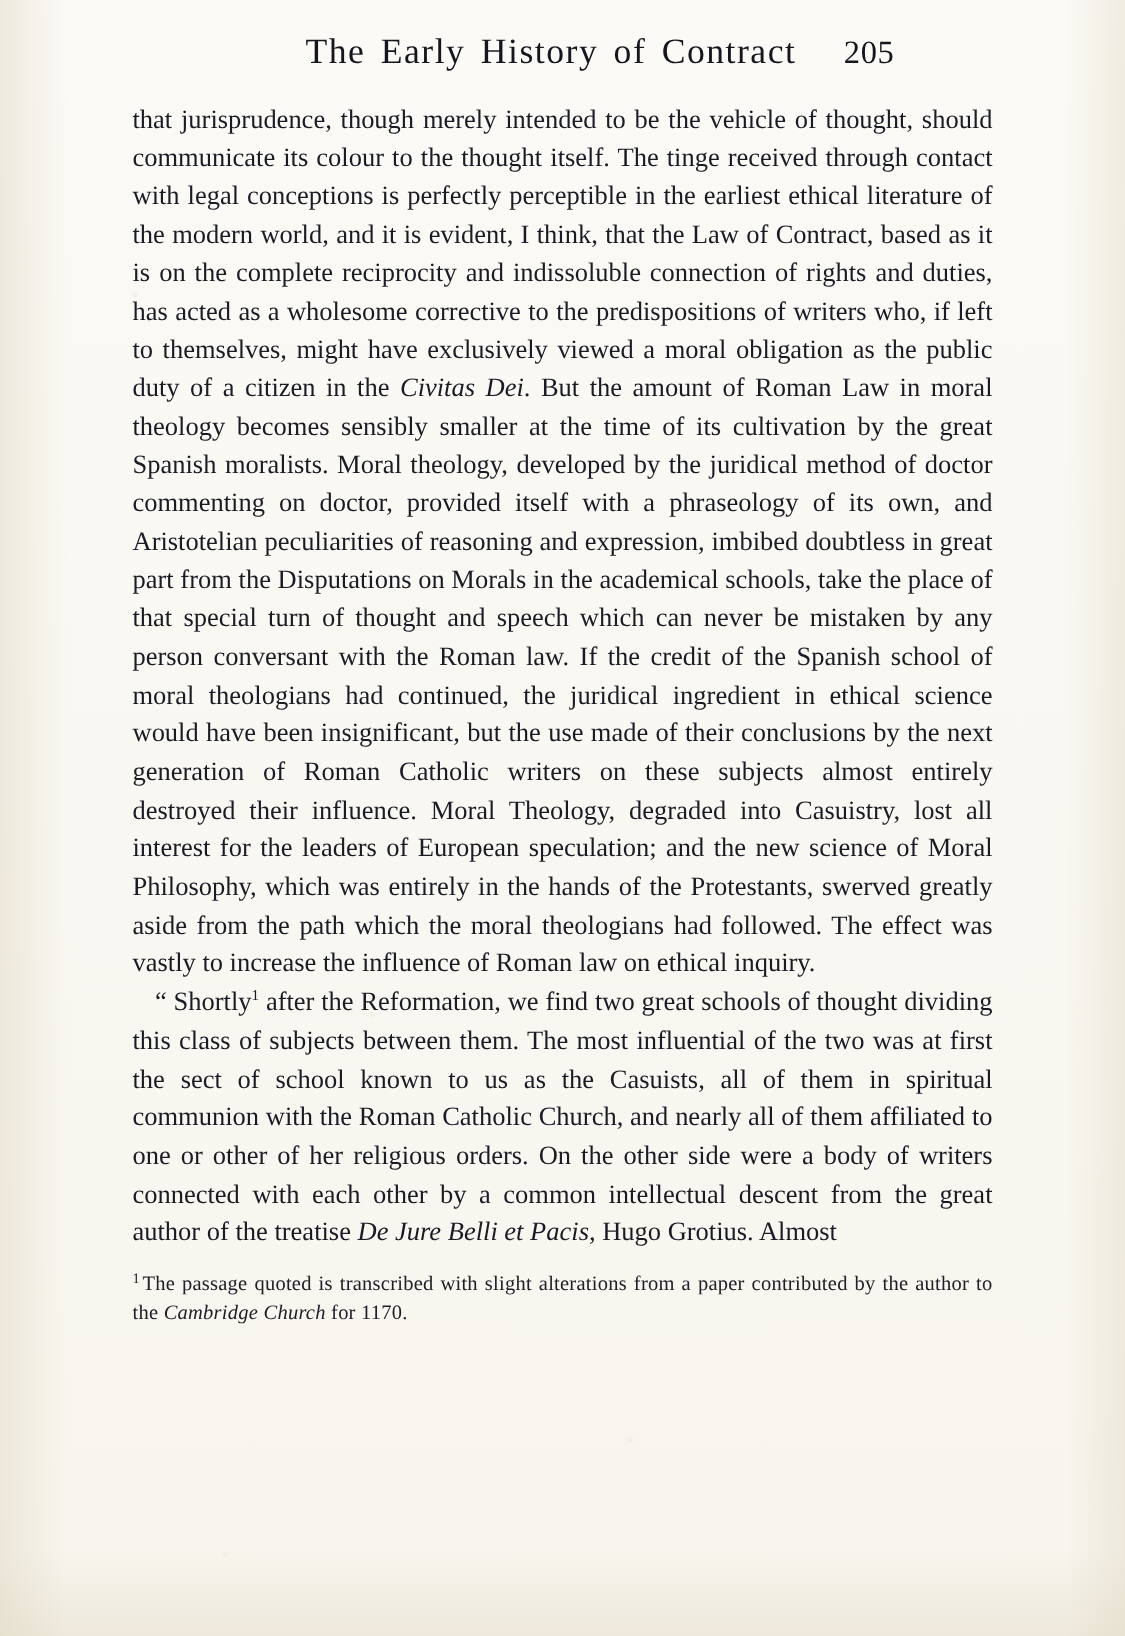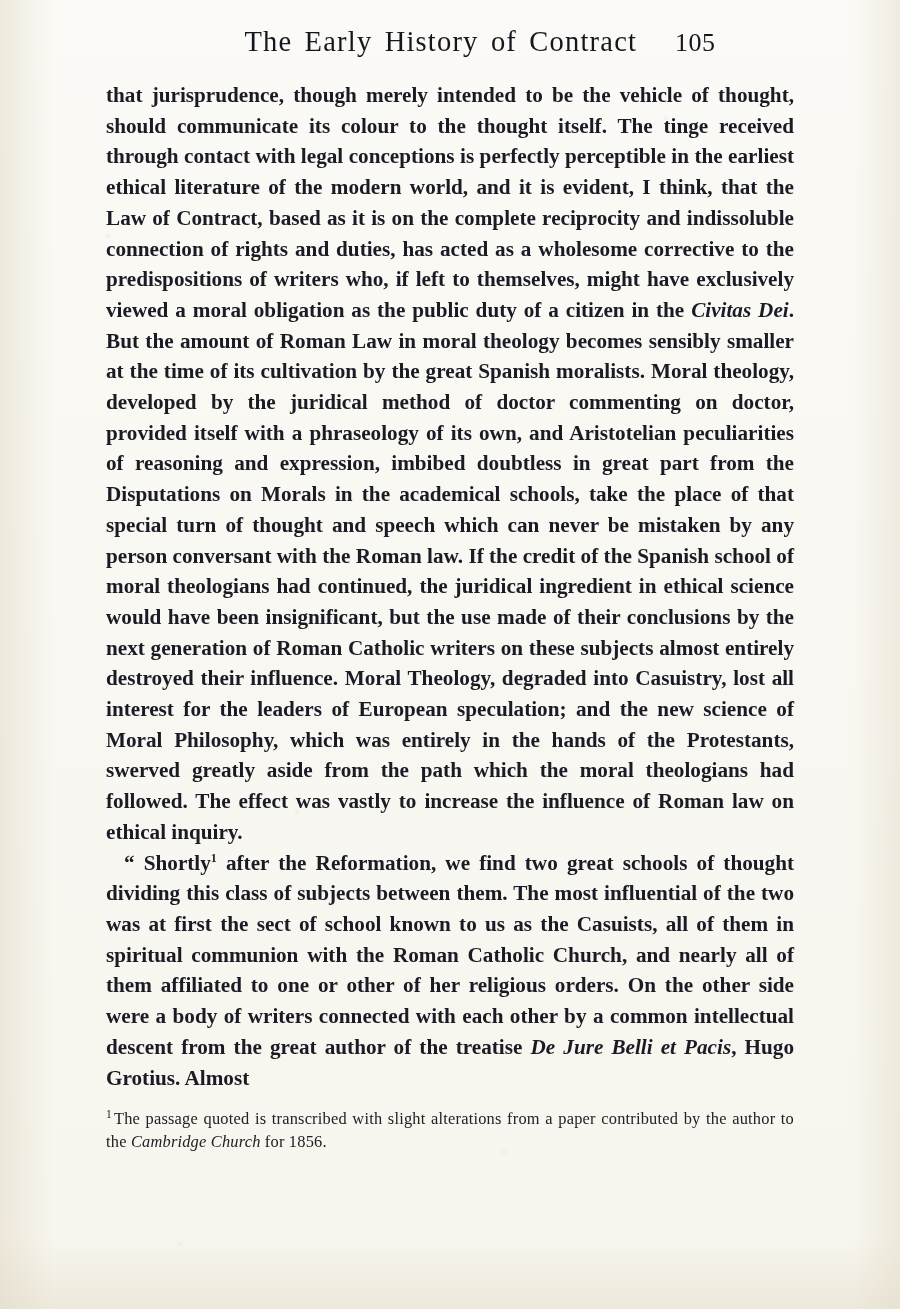--- a/index.html
+++ b/index.html
@@ -124,7 +124,7 @@
 
   <div class="header">
     <div class="header-title">The Early History of Contract</div>
-    <div class="header-page-number">105</div>
+    <div class="header-page-number">205</div>
   </div>
 
   <div class="body-block">

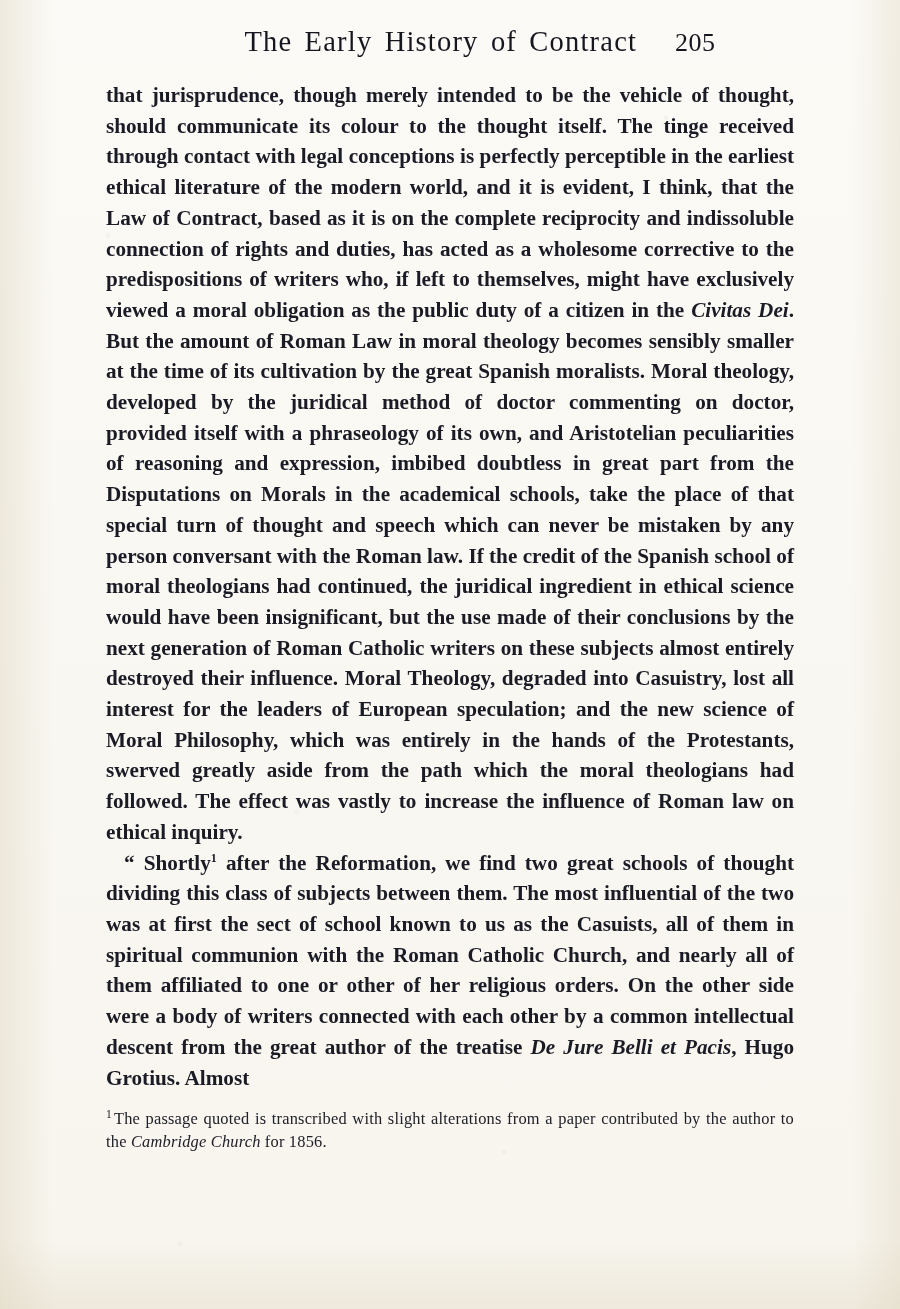--- a/index.html
+++ b/index.html
@@ -57,7 +57,6 @@
   .body-block {
     margin: 22px auto 0 auto;
     width: 688px;
-    font-weight: bold;
   }
   p.para {
     margin: 0;

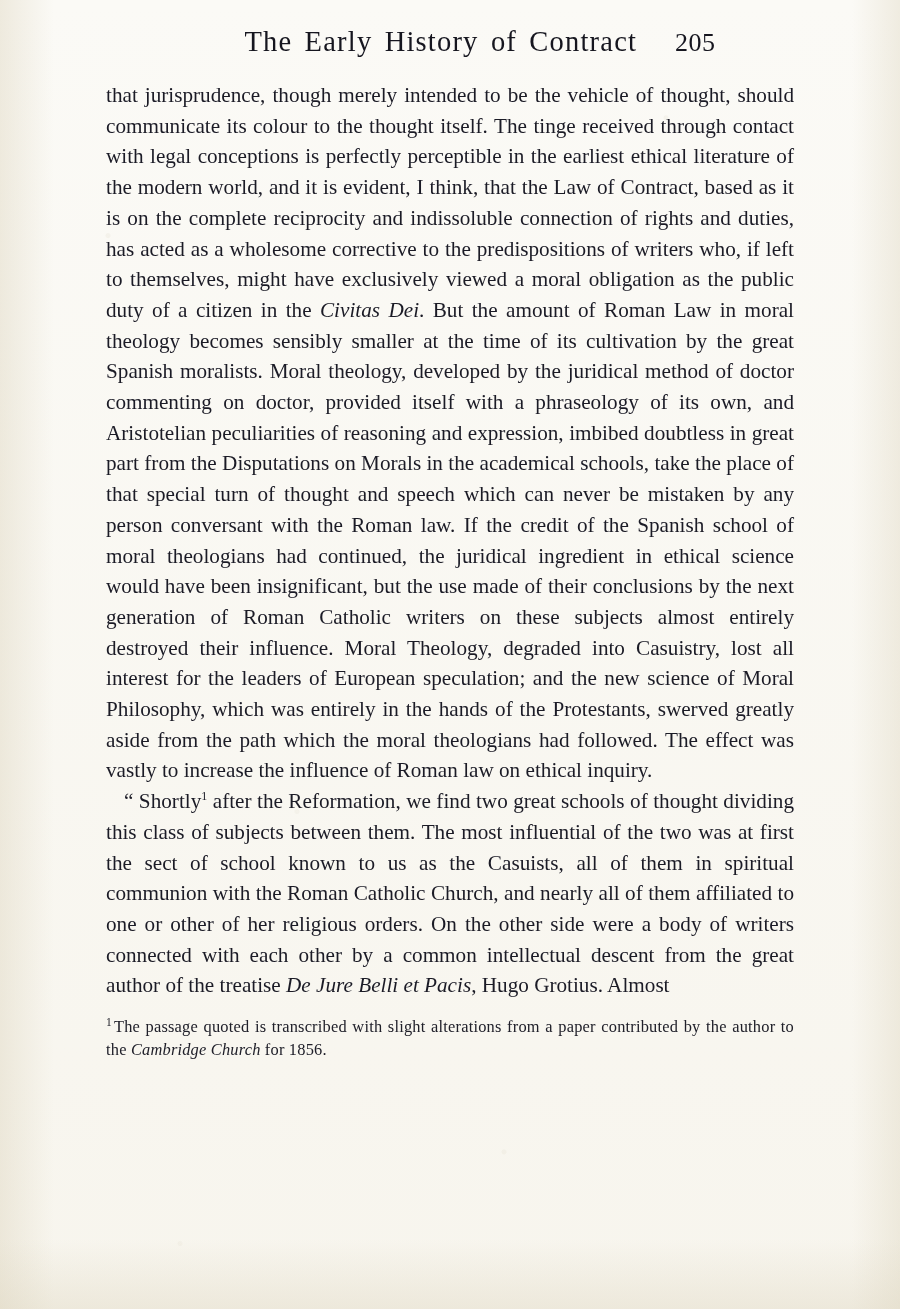--- a/index.html
+++ b/index.html
@@ -134,7 +134,7 @@
 
   </div>
 
-  <div class="footnote"><sup>1</sup><span>The passage quoted is transcribed with slight alterations from a paper contributed by the author to the </span><span class="italic">Cambridge Church</span><span> for 1856.</span></div>
+  <div class="footnote"><sup>1</sup><span>The passage quoted is transcribed with slight alterations from a paper contributed by the author to the </span><span class="italic">Cambridge Church</span><span> for 1170.</span></div>
 
 </div>
 

